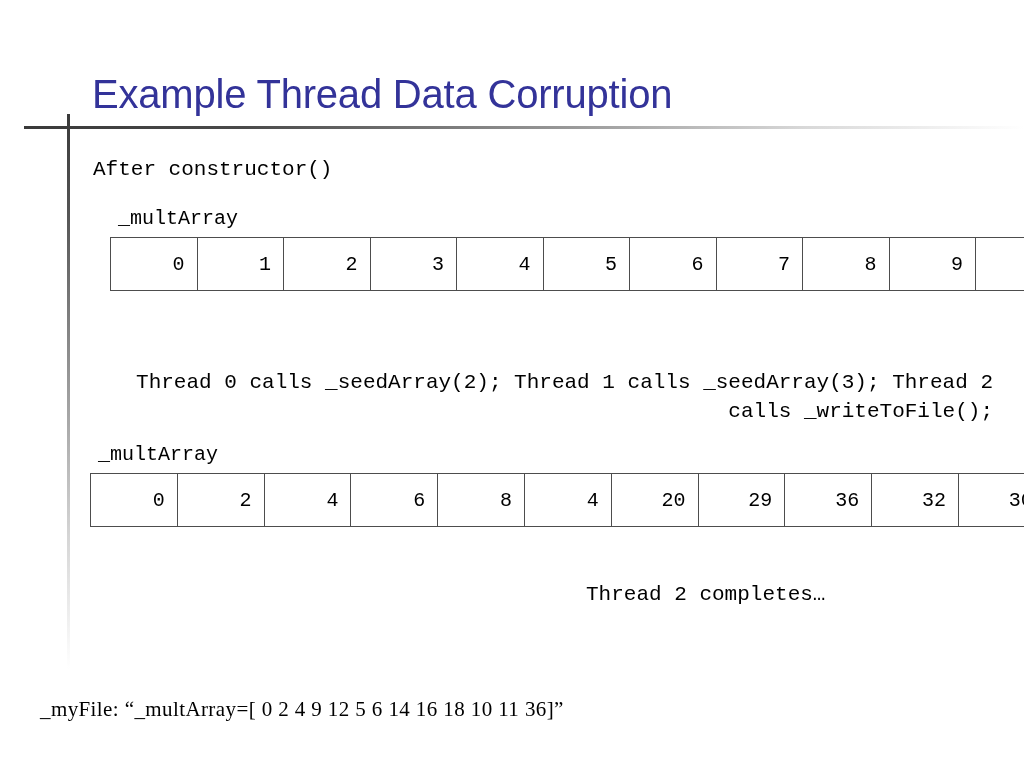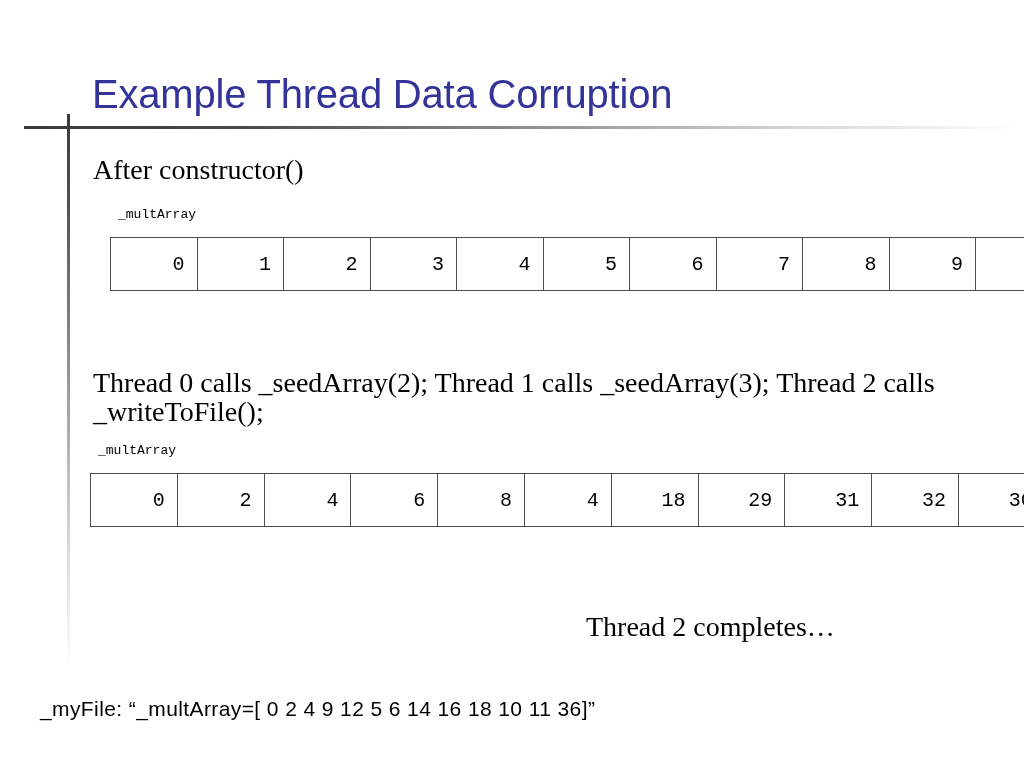--- a/index.html
+++ b/index.html
@@ -51,10 +51,11 @@
   
   .body-text {
     position: absolute;
-    font-size: 28px;
+    font-size: 21px;
     line-height: 29px;
     color: #000000;
-    font-family: Liberation Serif, serif;
+    font-family: Liberation Mono, monospace;
+    text-align: right;
   }
   #text-after-constructor { left: 93px; top: 155px; }
   #text-thread-calls { left: 93px; top: 368px; width: 900px; }

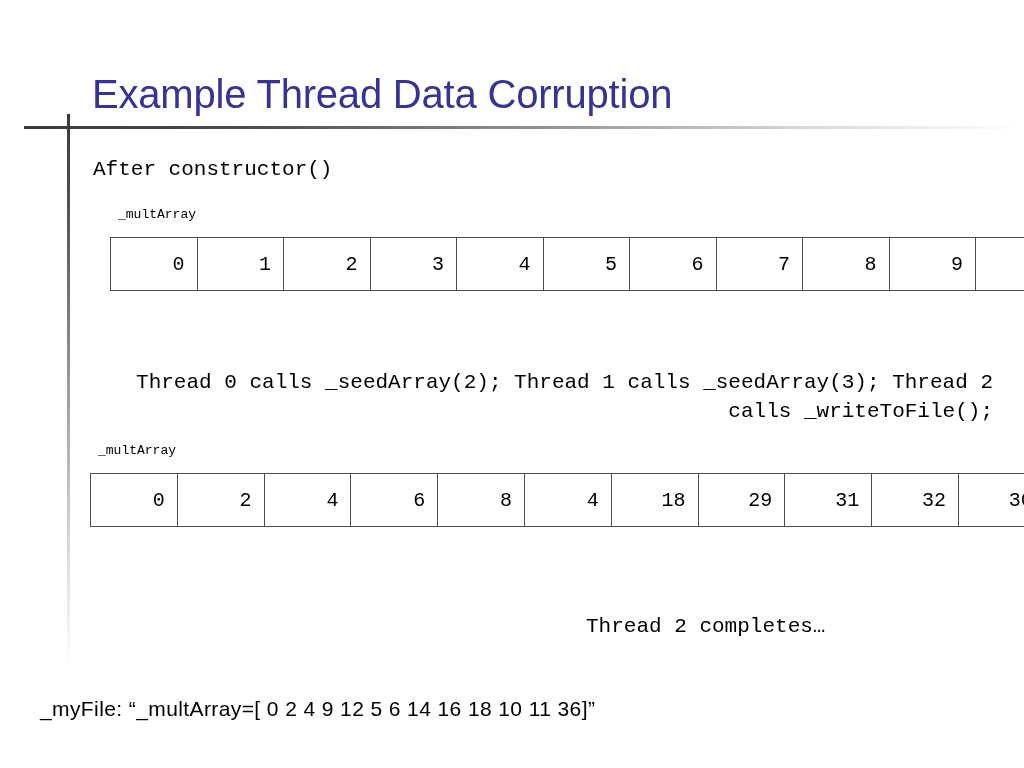--- a/index.html
+++ b/index.html
@@ -65,7 +65,7 @@
   .array-label {
     position: absolute;
     font-family: "Liberation Mono", monospace;
-    font-size: 13px;
+    font-size: 20px;
     color: #000000;
     white-space: pre;
   }

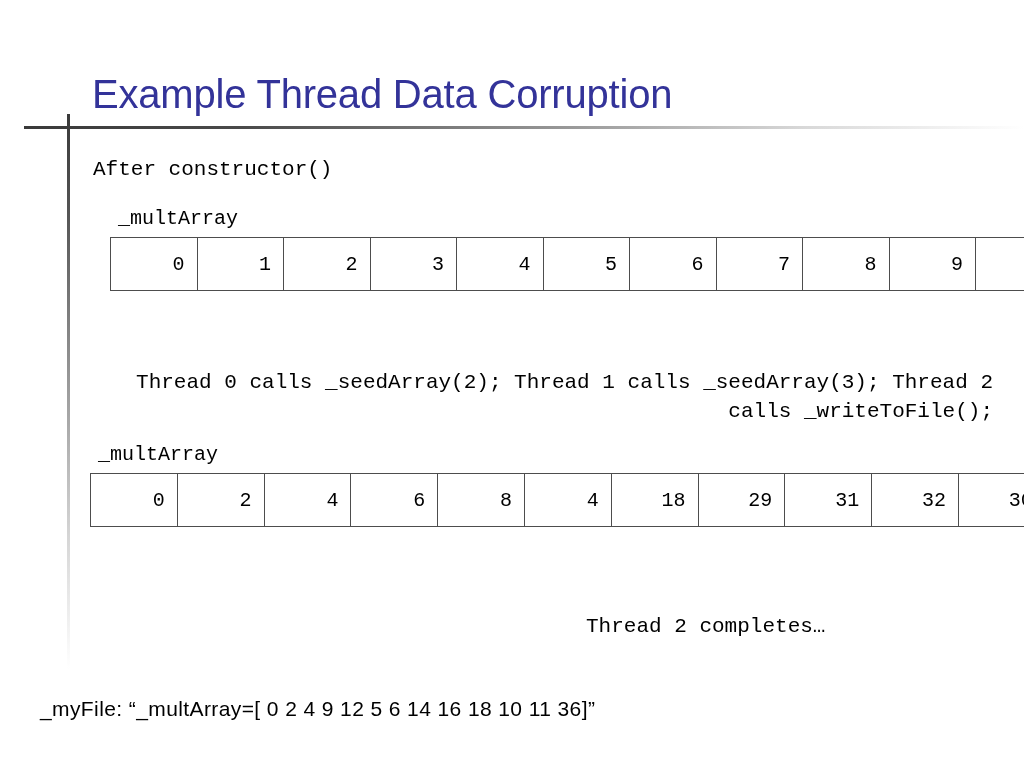--- a/index.html
+++ b/index.html
@@ -150,7 +150,7 @@
     <td>6</td>
     <td>8</td>
     <td>4</td>
-    <td>18</td>
+    <td>20</td>
     <td>29</td>
     <td>31</td>
     <td>32</td>

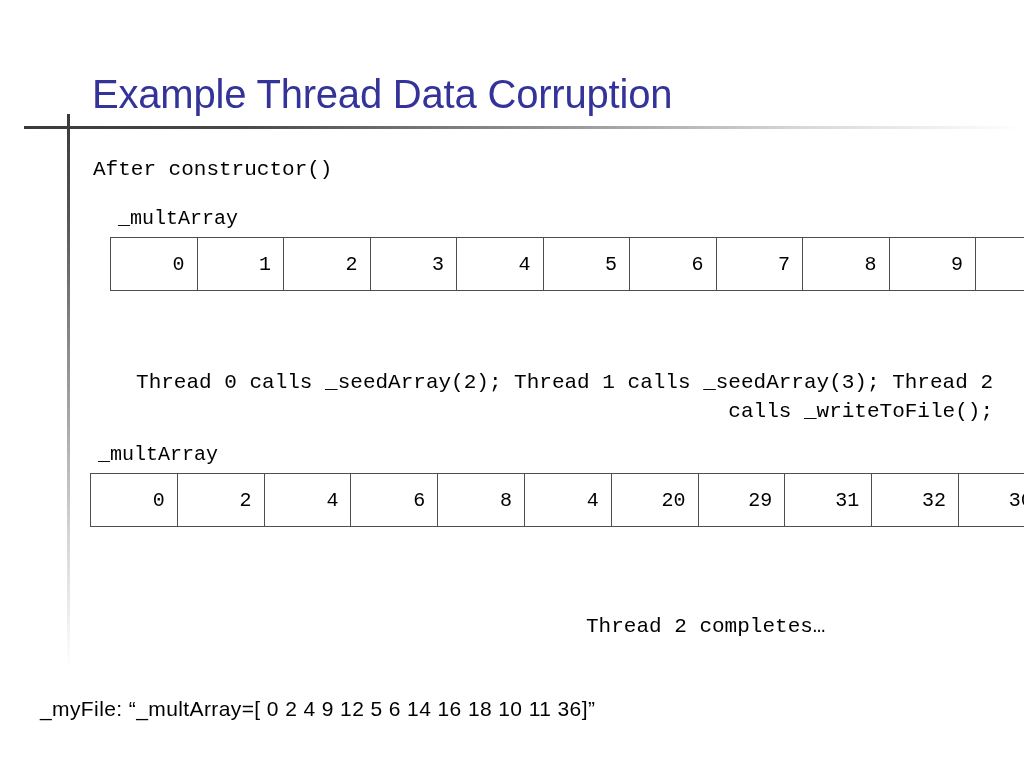--- a/index.html
+++ b/index.html
@@ -152,7 +152,7 @@
     <td>4</td>
     <td>20</td>
     <td>29</td>
-    <td>31</td>
+    <td>36</td>
     <td>32</td>
     <td>30</td>
 

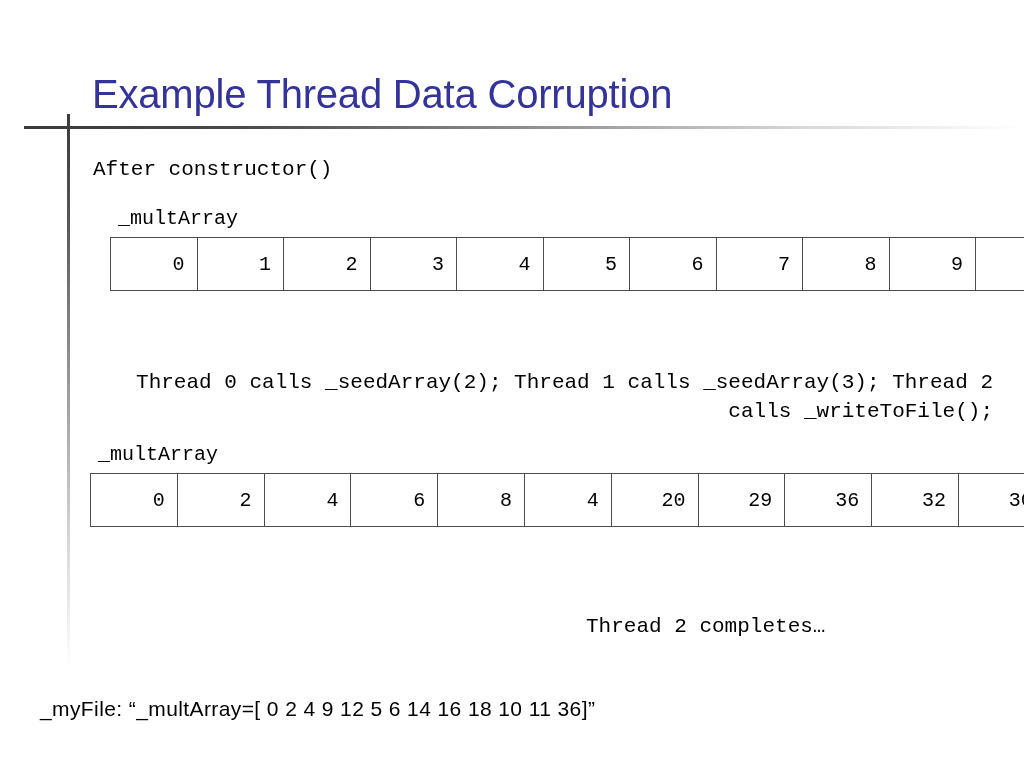--- a/index.html
+++ b/index.html
@@ -59,7 +59,7 @@
   }
   #text-after-constructor { left: 93px; top: 155px; }
   #text-thread-calls { left: 93px; top: 368px; width: 900px; }
-  #text-thread2-completes { left: 586px; top: 612px; }
+  #text-thread2-completes { left: 586px; top: 580px; }
 
   
   .array-label {

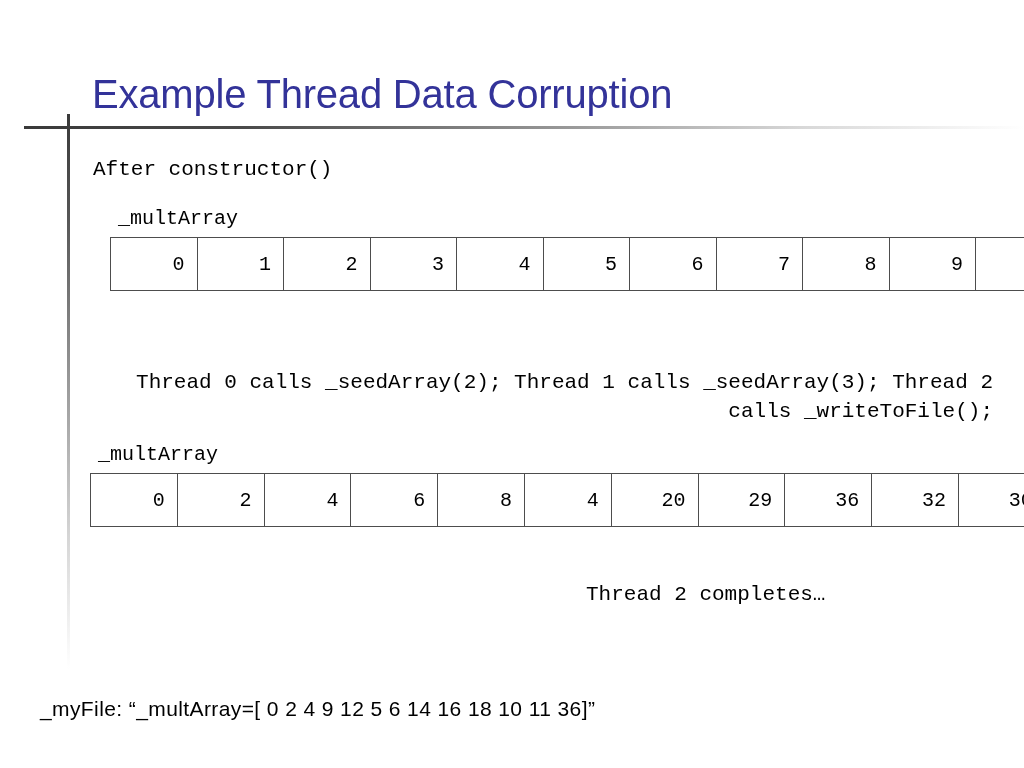--- a/index.html
+++ b/index.html
@@ -99,7 +99,7 @@
     position: absolute;
     left: 40px;
     top: 697px;
-    font-family: Liberation Sans, sans-serif;
+    font-family: Liberation Serif, serif;
     font-size: 21px;
     letter-spacing: 0.4px;
     color: #000000;

